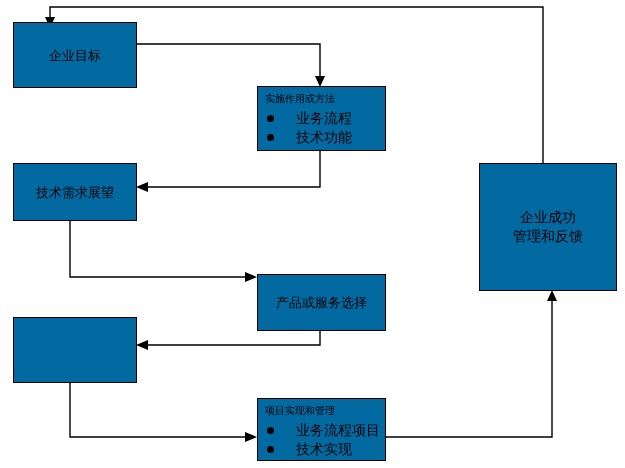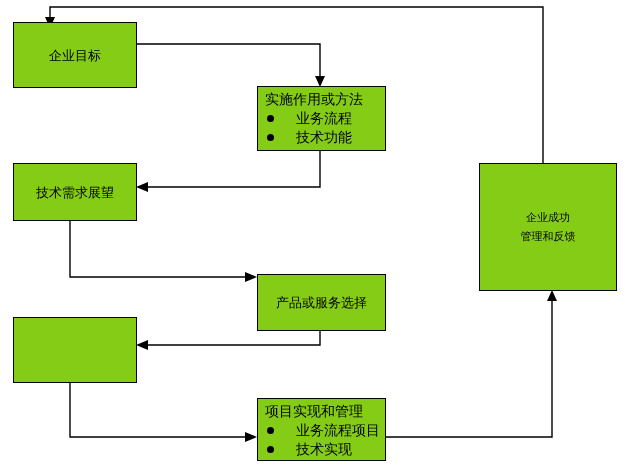--- a/index.html
+++ b/index.html
@@ -26,7 +26,7 @@
     position: absolute;
     box-sizing: border-box;
     border: 1px solid #000000;
-    background: #84cc16;
+    background: #0369a1;
     overflow: hidden;
   }
   .node-title {

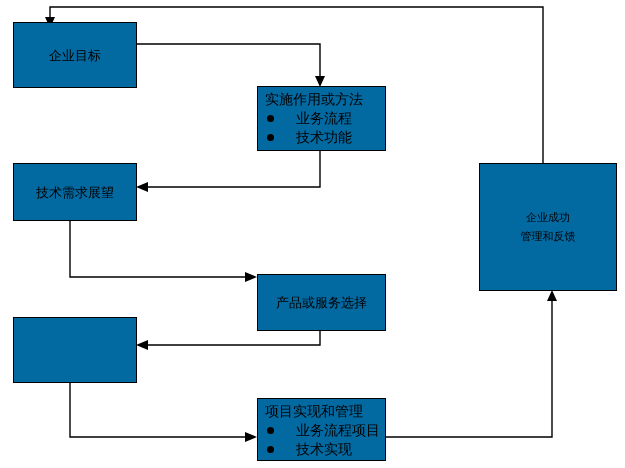--- a/index.html
+++ b/index.html
@@ -55,7 +55,7 @@
     padding-top: 4px;
   }
   .node.listnode .node-title {
-    font-size: 14px;
+    font-size: 10px;
     line-height: 16px;
     display: block;
     margin-bottom: 2px;

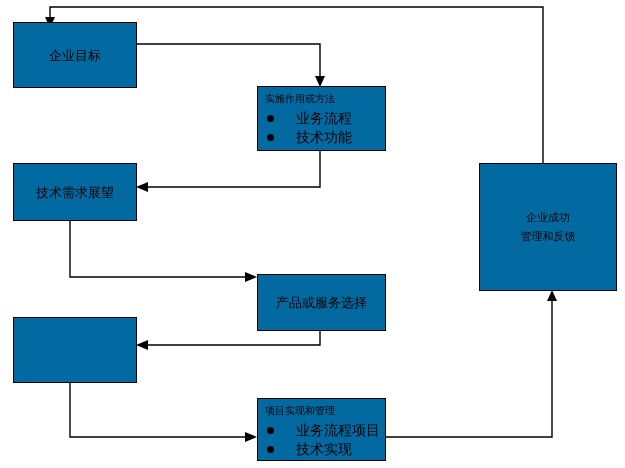--- a/index.html
+++ b/index.html
@@ -45,7 +45,7 @@
     line-height: 17px;
   }
   .node.multiline .node-title {
-    font-size: 11px;
+    font-size: 14px;
     line-height: 19px;
     text-align: center;
   }

